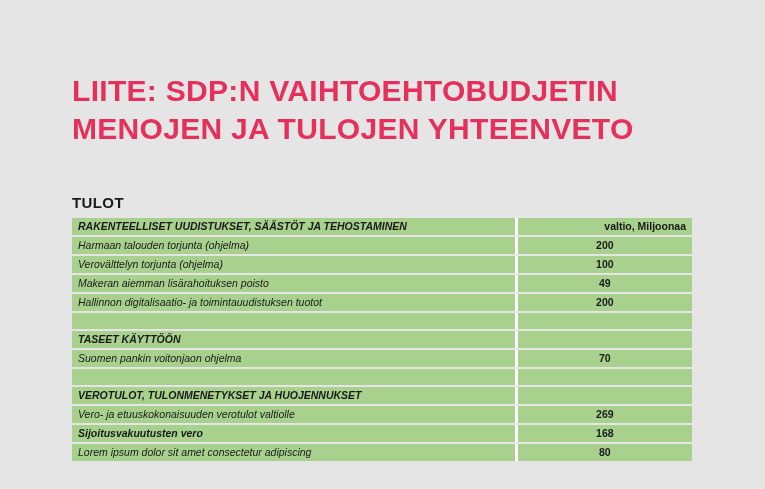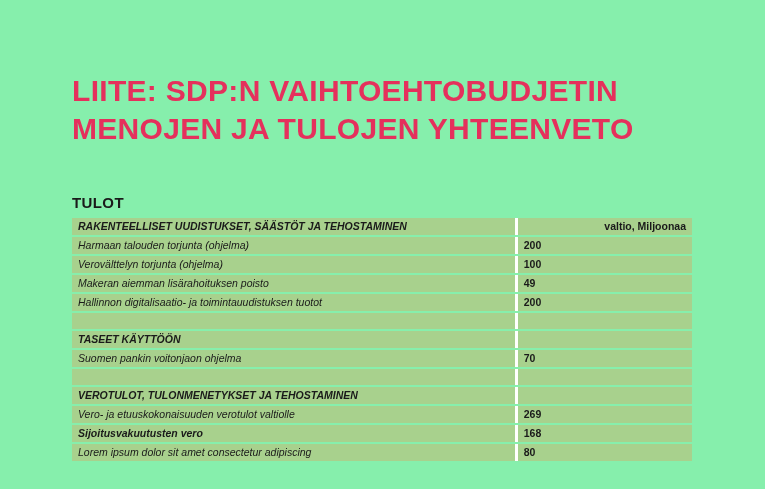--- a/index.html
+++ b/index.html
@@ -17,7 +17,7 @@
     position: relative;
     width: 765px;
     height: 489px;
-    background: #86efac;
+    background: #e5e5e5;
     box-sizing: border-box;
   }
   .title-block {

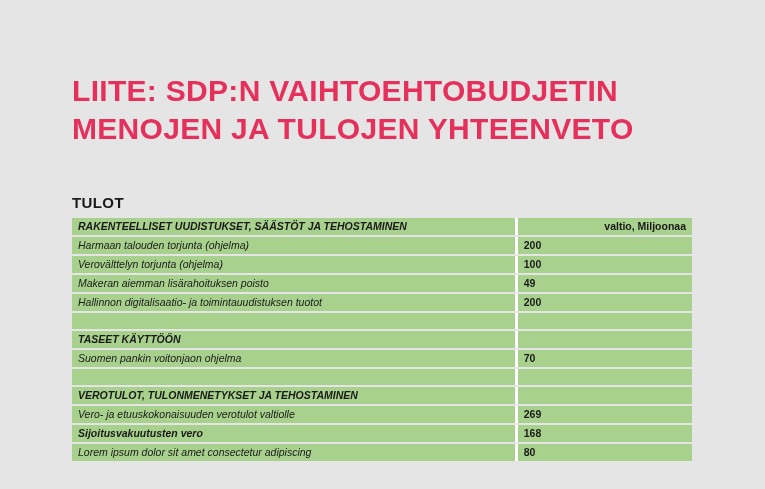--- a/index.html
+++ b/index.html
@@ -68,7 +68,7 @@
   }
   td.value {
     width: 172px;
-    text-align: left;
+    text-align: center;
     padding-right: 10px;
   }
   

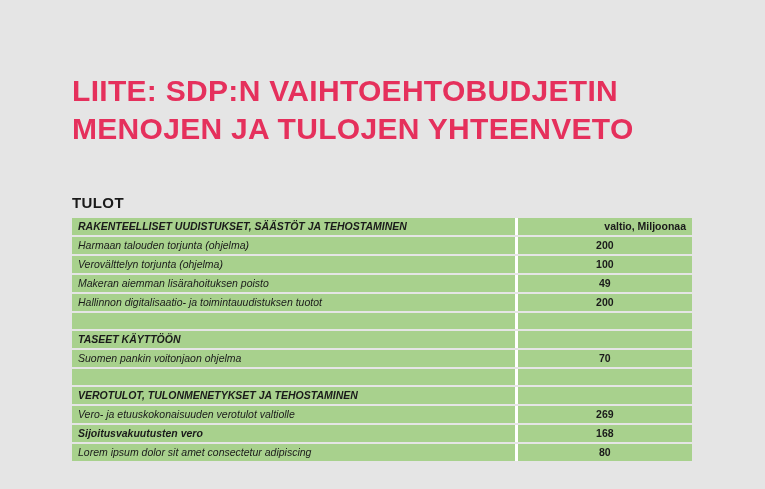--- a/index.html
+++ b/index.html
@@ -135,7 +135,7 @@
         <td class="value"></td>
       </tr>
       <tr class="group">
-        <td class="label">VEROTULOT, TULONMENETYKSET JA TEHOSTAMINEN</td>
+        <td class="label">VEROTULOT, TULONMENETYKSET JA HUOJENNUKSET</td>
         <td class="value"></td>
       </tr>
       <tr>

